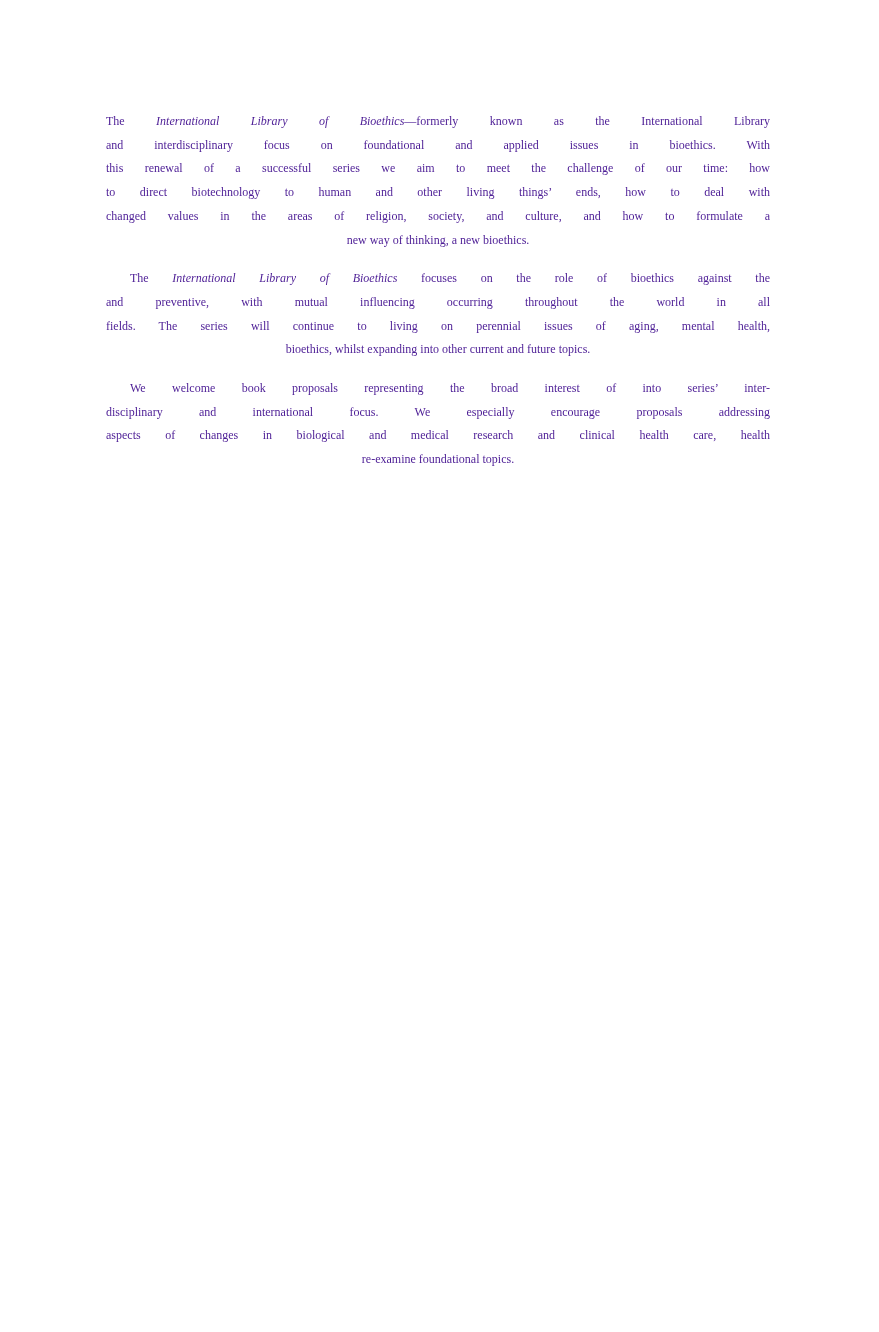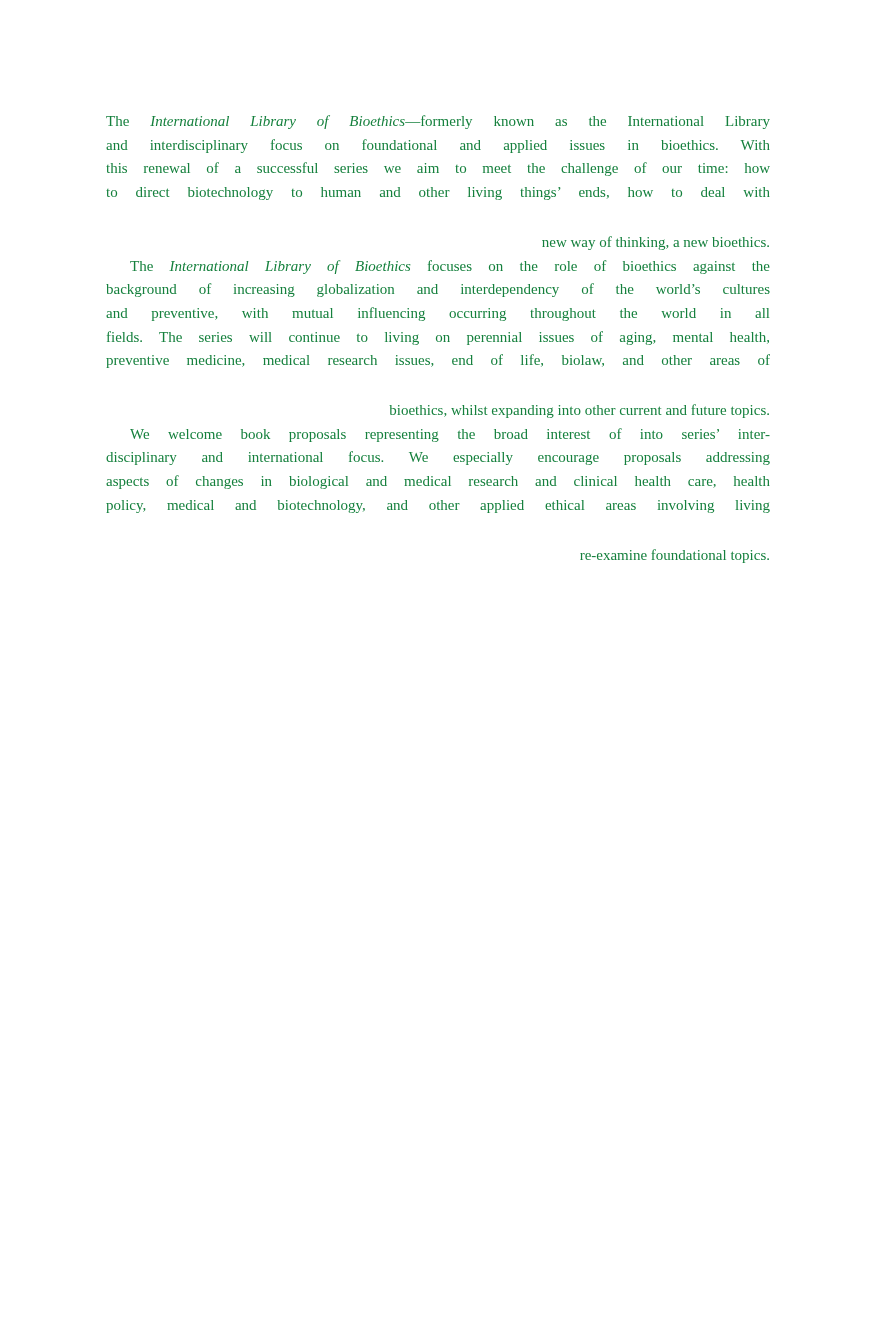--- a/index.html
+++ b/index.html
@@ -21,9 +21,9 @@
     left: 106px;
     top: 110px;
     width: 664px;
-    font-size: 15px;
+    font-size: 12px;
     line-height: 23.7px;
-    color: #15803d;
+    color: #4c1d95;
   }
   .paragraph { margin: 0; padding: 0; }
   .line { margin: 0; padding: 0; }

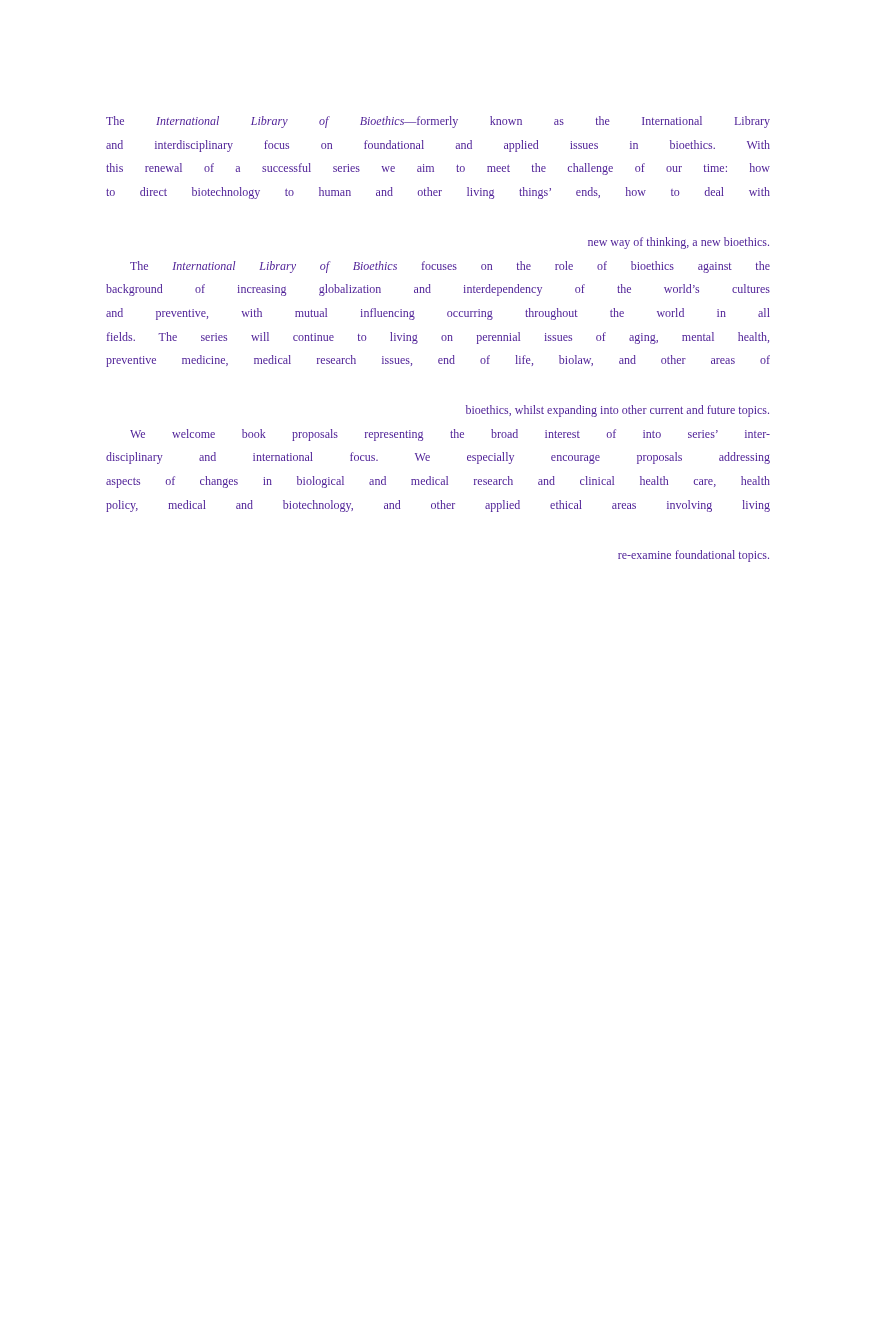--- a/index.html
+++ b/index.html
@@ -46,6 +46,7 @@
         <div class="line just">and interdisciplinary focus on foundational and applied issues in bioethics. With</div>
         <div class="line just">this renewal of a successful series we aim to meet the challenge of our time: how</div>
         <div class="line just">to direct biotechnology to human and other living things’ ends, how to deal with</div>
+        <div class="line just">changed values in the areas of religion, society, and culture, and how to formulate a</div>
         <div class="line last">new way of thinking, a new bioethics.</div>
       </div>
       <div class="paragraph">

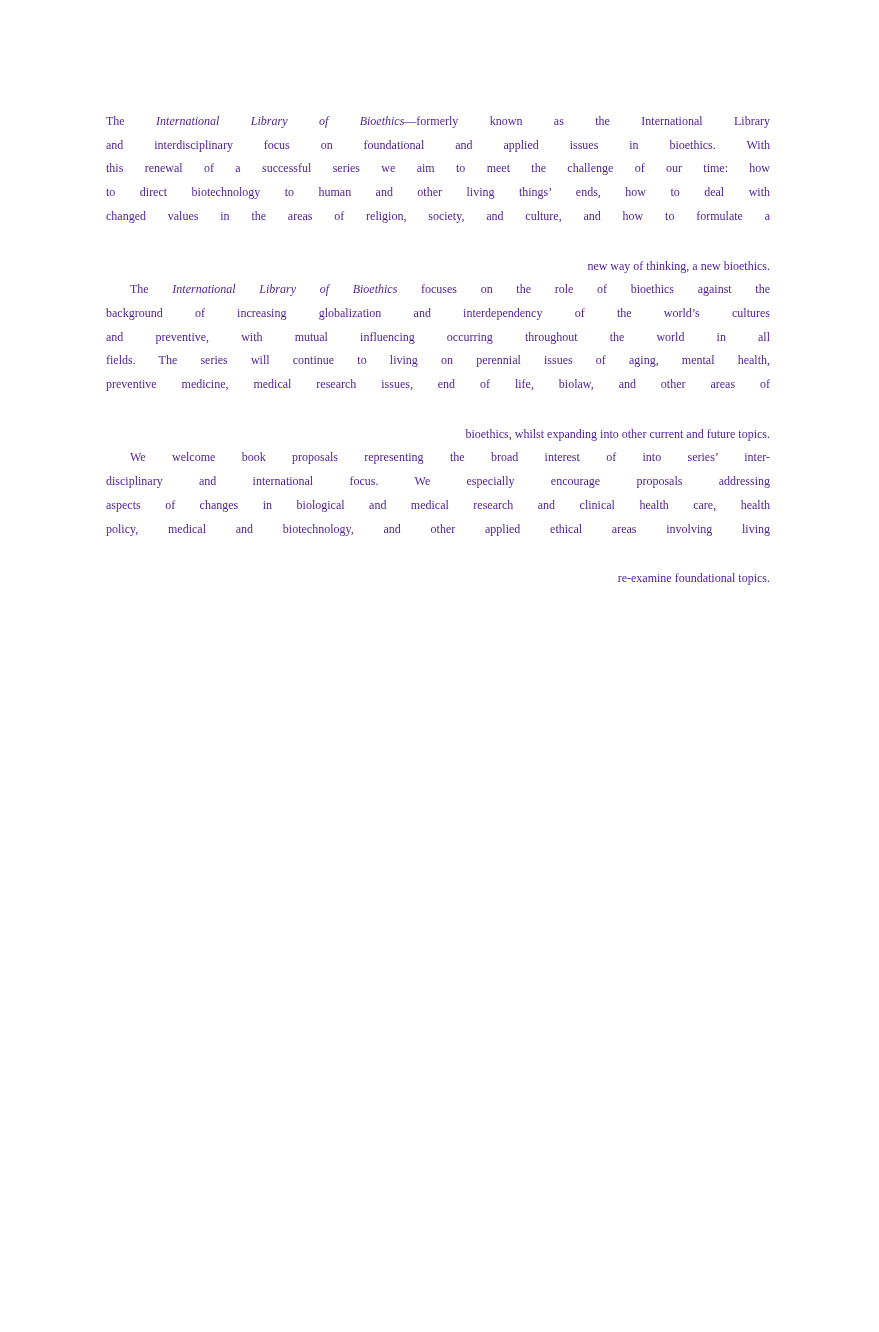--- a/index.html
+++ b/index.html
@@ -32,7 +32,7 @@
     text-align-last: justify;
     -moz-text-align-last: justify;
   }
-  .line.last { text-align: right; margin-top: 26px; }
+  .line.last { text-align: center; }
   .line.indent { text-indent: 24px; }
   .italic { font-style: italic; }
 </style>

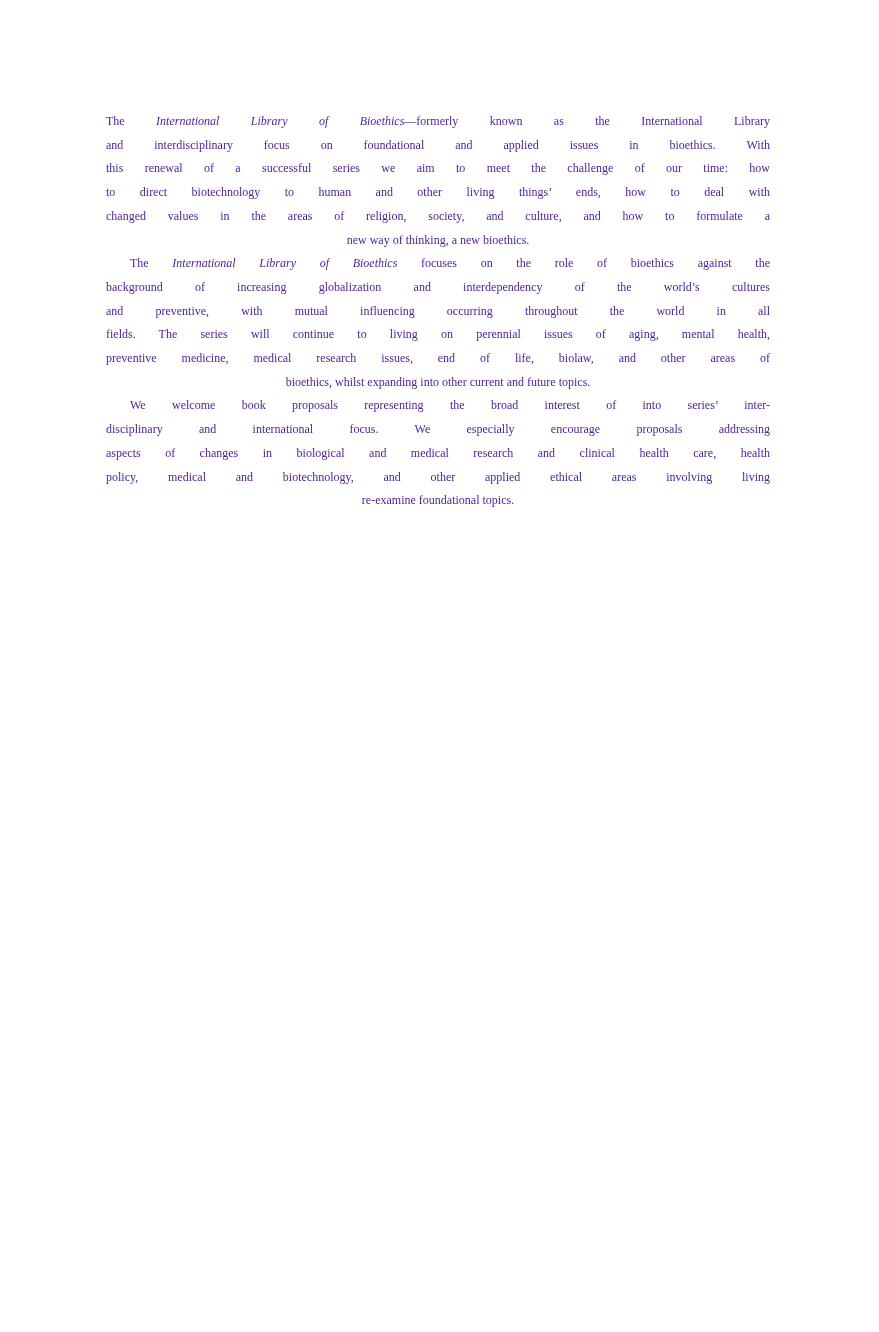--- a/index.html
+++ b/index.html
@@ -33,7 +33,7 @@
     -moz-text-align-last: justify;
   }
   .line.last { text-align: center; }
-  .line.indent { text-indent: 24px; }
+  .line.indent { text-indent: 24px; margin-top: 15px; }
   .italic { font-style: italic; }
 </style>
 </head>

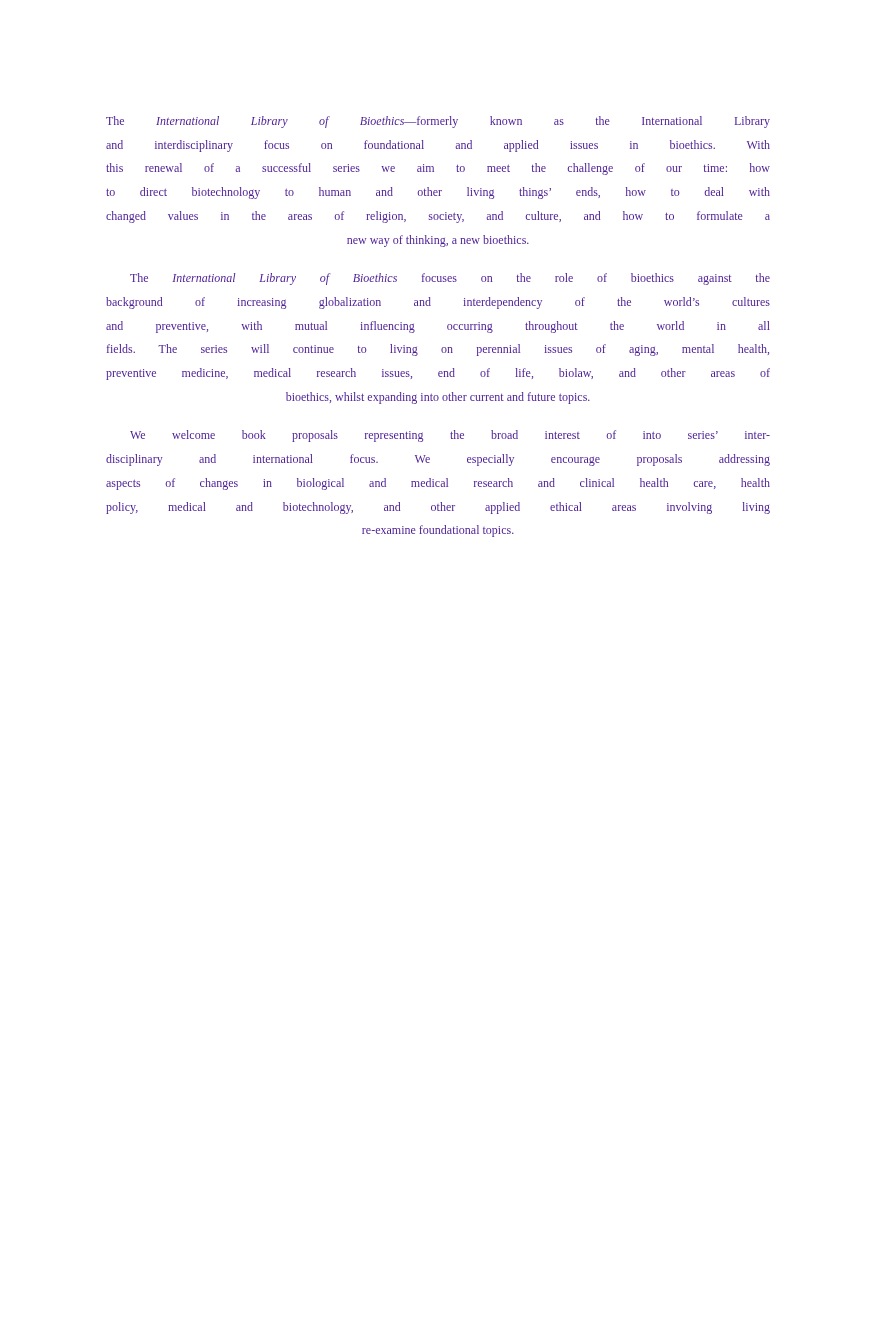--- a/index.html
+++ b/index.html
@@ -51,7 +51,6 @@
       </div>
       <div class="paragraph">
         <div class="line just indent">The <span class="italic">International Library of Bioethics</span> focuses on the role of bioethics against the</div>
-        <div class="line just">background of increasing globalization and interdependency of the world’s cultures</div>
         <div class="line just">and preventive, with mutual influencing occurring throughout the world in all</div>
         <div class="line just">fields. The series will continue to living on perennial issues of aging, mental health,</div>
         <div class="line just">preventive medicine, medical research issues, end of life, biolaw, and other areas of</div>

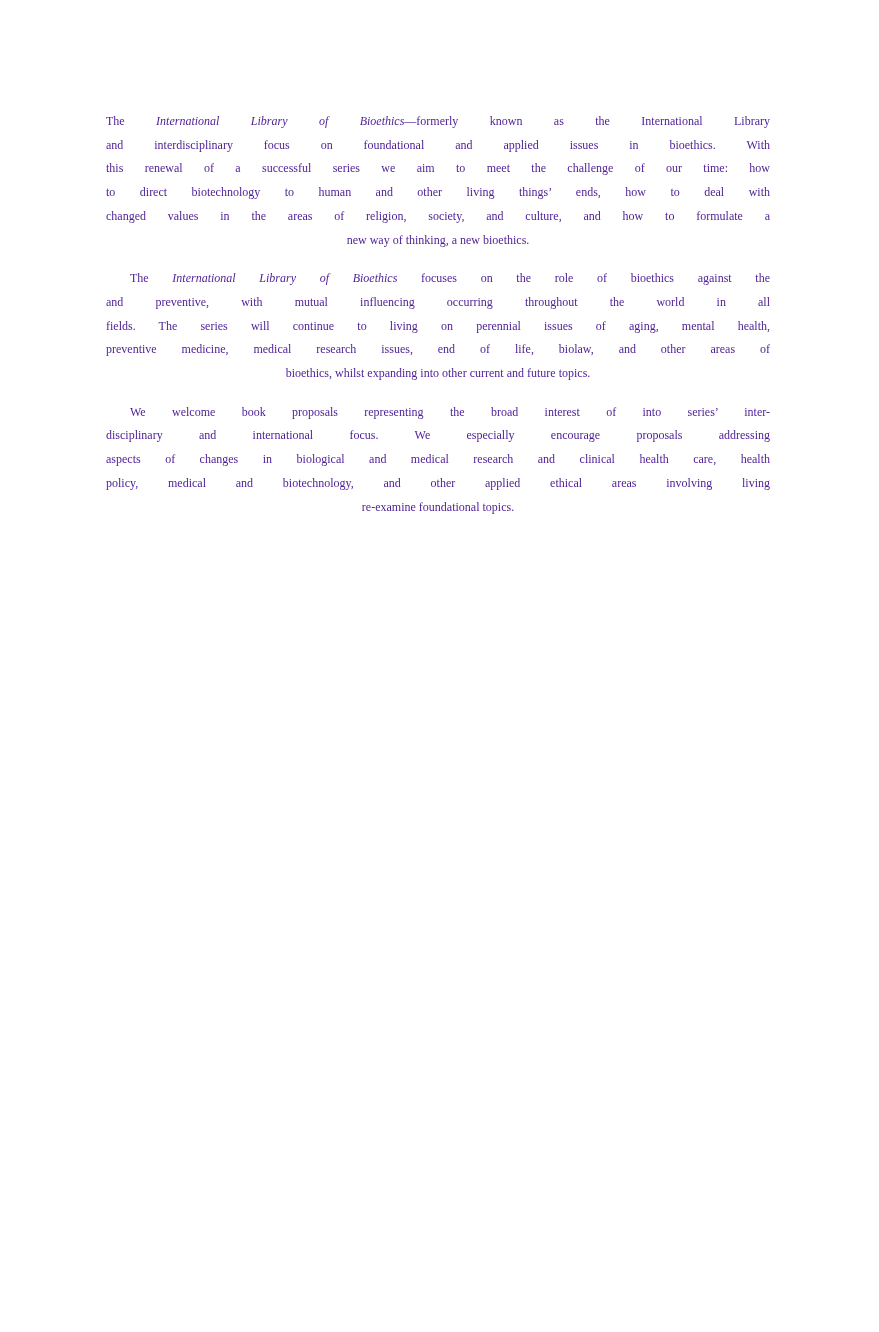--- a/index.html
+++ b/index.html
@@ -53,7 +53,6 @@
         <div class="line just indent">The <span class="italic">International Library of Bioethics</span> focuses on the role of bioethics against the</div>
         <div class="line just">and preventive, with mutual influencing occurring throughout the world in all</div>
         <div class="line just">fields. The series will continue to living on perennial issues of aging, mental health,</div>
-        <div class="line just">preventive medicine, medical research issues, end of life, biolaw, and other areas of</div>
         <div class="line last">bioethics, whilst expanding into other current and future topics.</div>
       </div>
       <div class="paragraph">

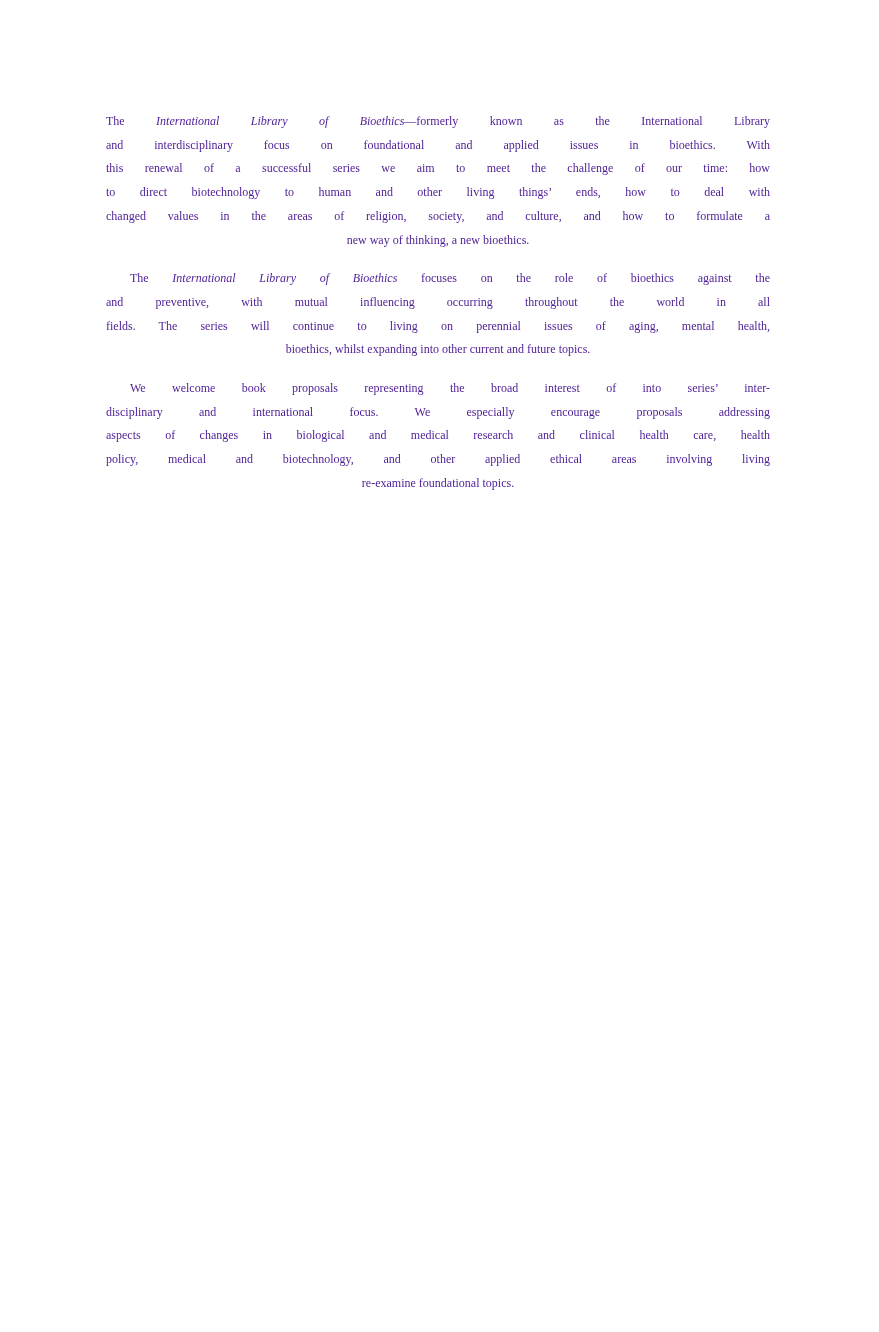--- a/index.html
+++ b/index.html
@@ -59,7 +59,6 @@
         <div class="line just indent">We welcome book proposals representing the broad interest of into series’ inter-</div>
         <div class="line just">disciplinary and international focus. We especially encourage proposals addressing</div>
         <div class="line just">aspects of changes in biological and medical research and clinical health care, health</div>
-        <div class="line just">policy, medical and biotechnology, and other applied ethical areas involving living</div>
         <div class="line last">re-examine foundational topics.</div>
       </div>
     </div>

